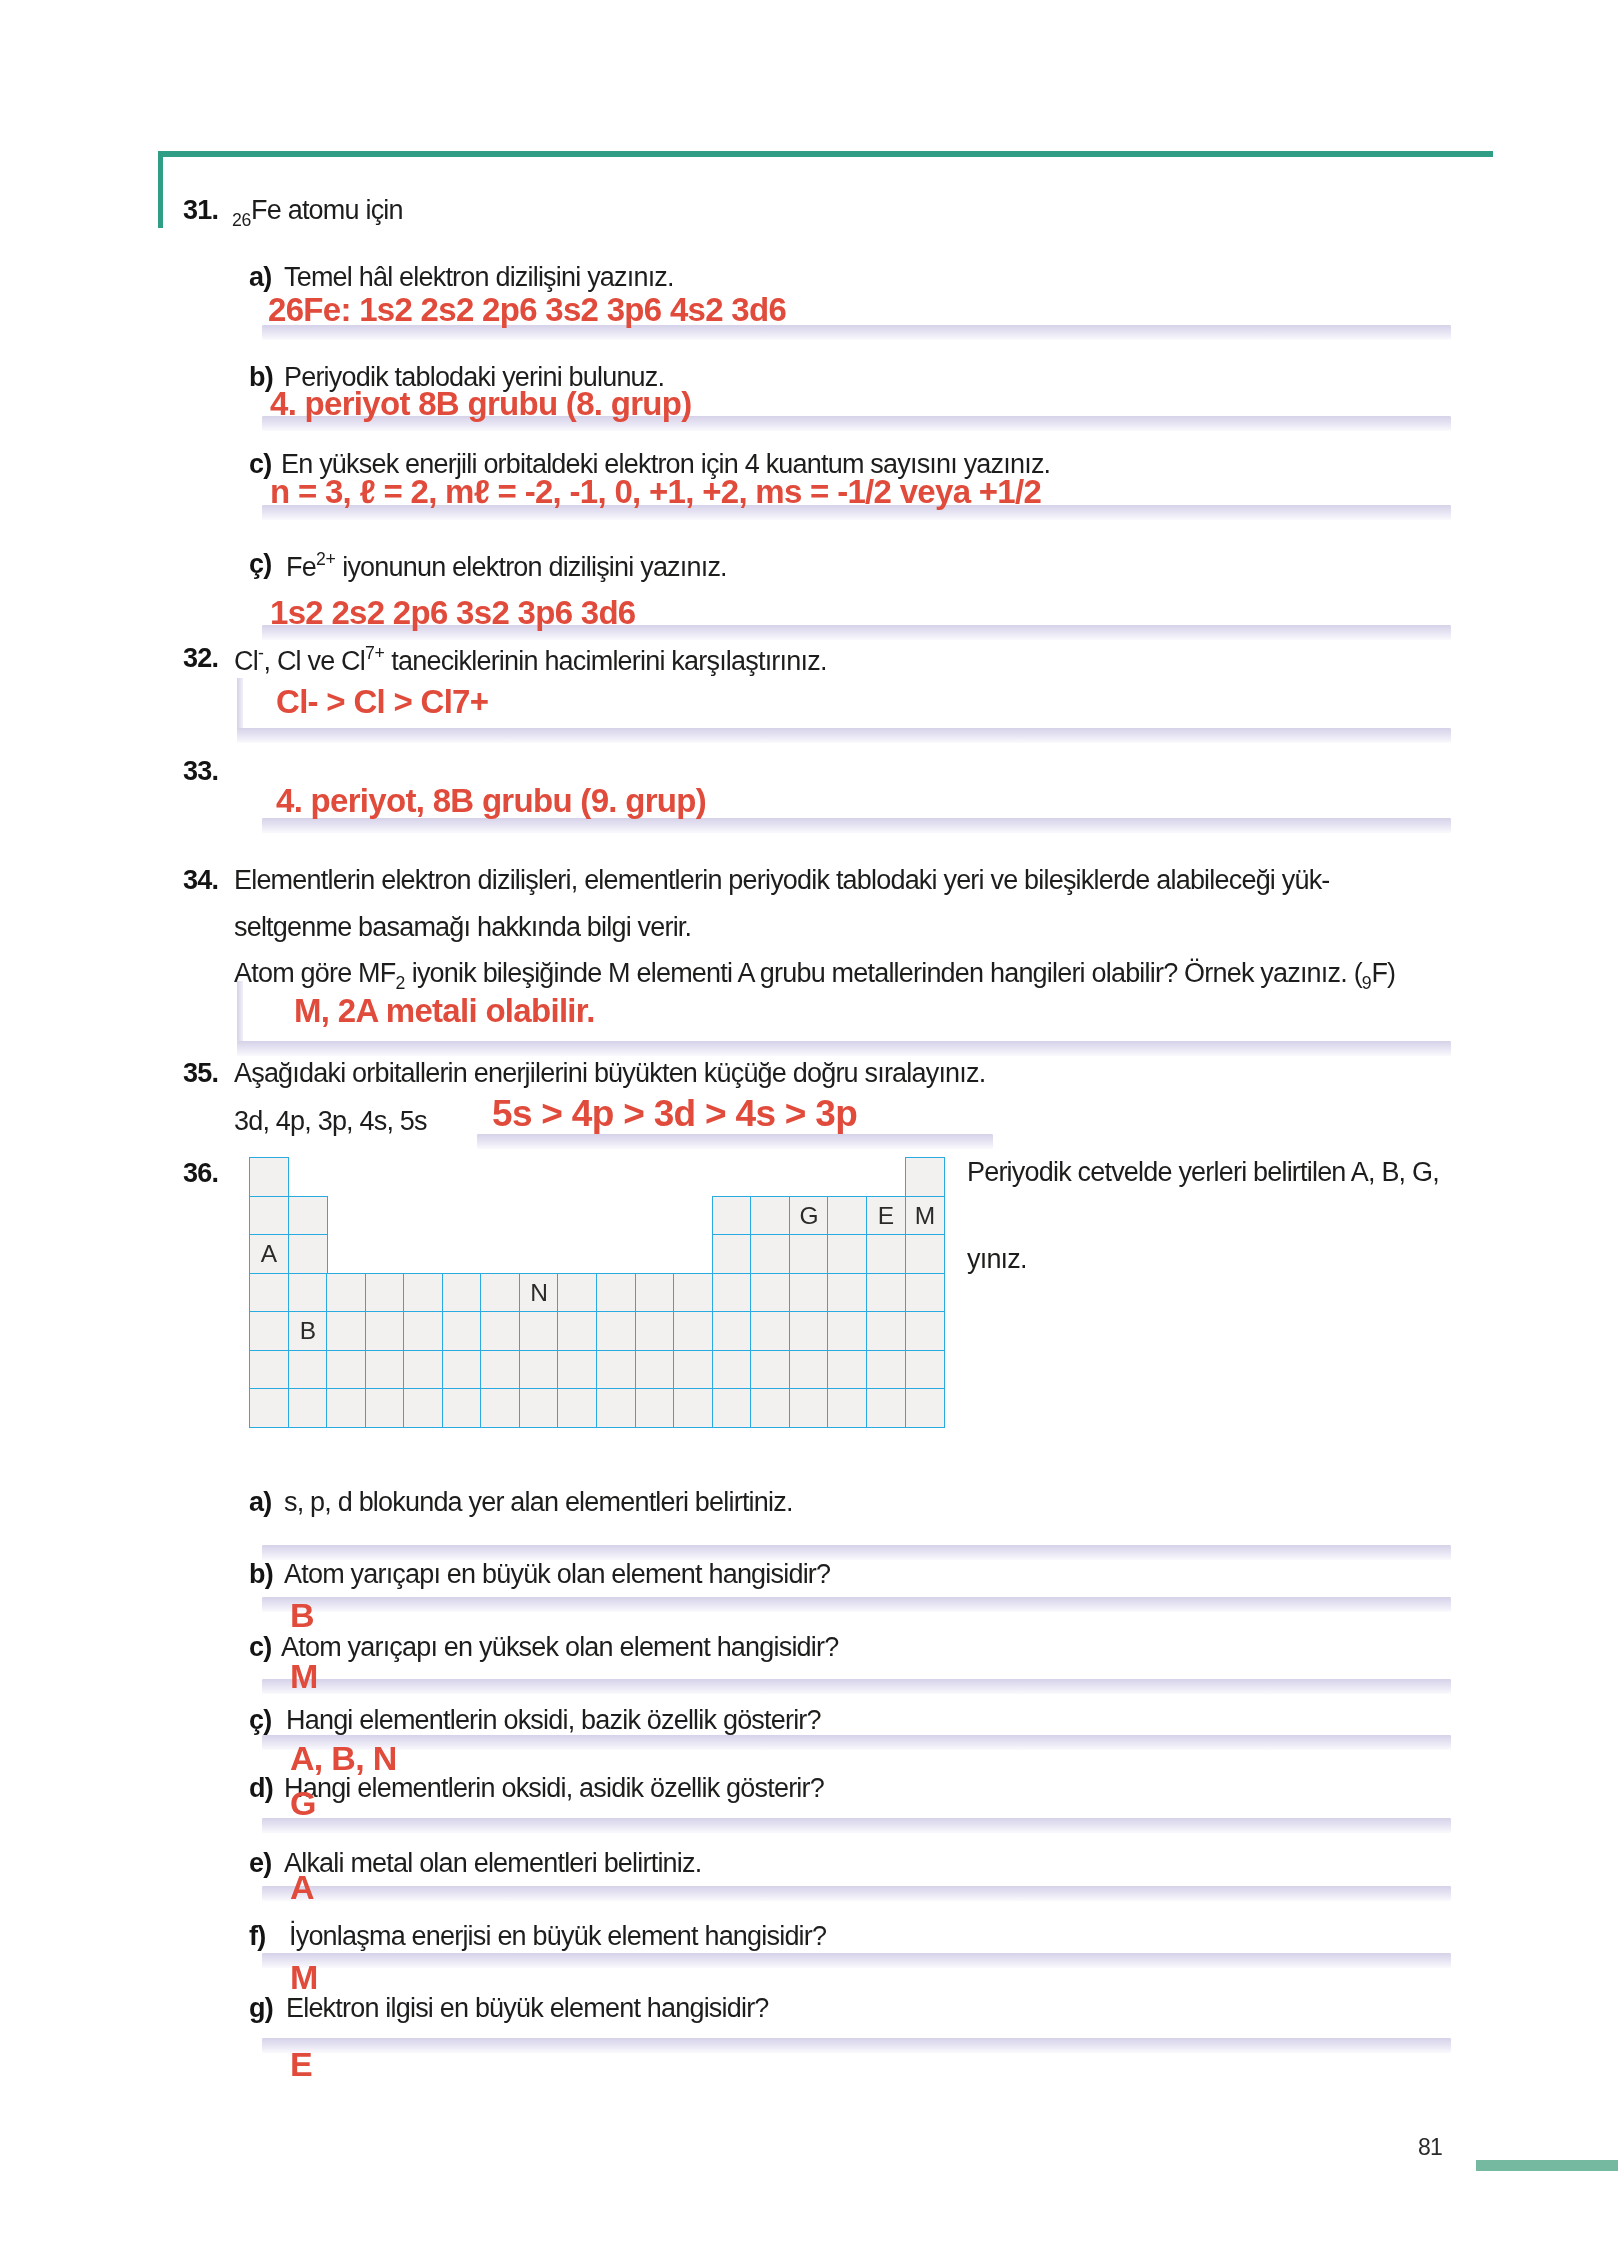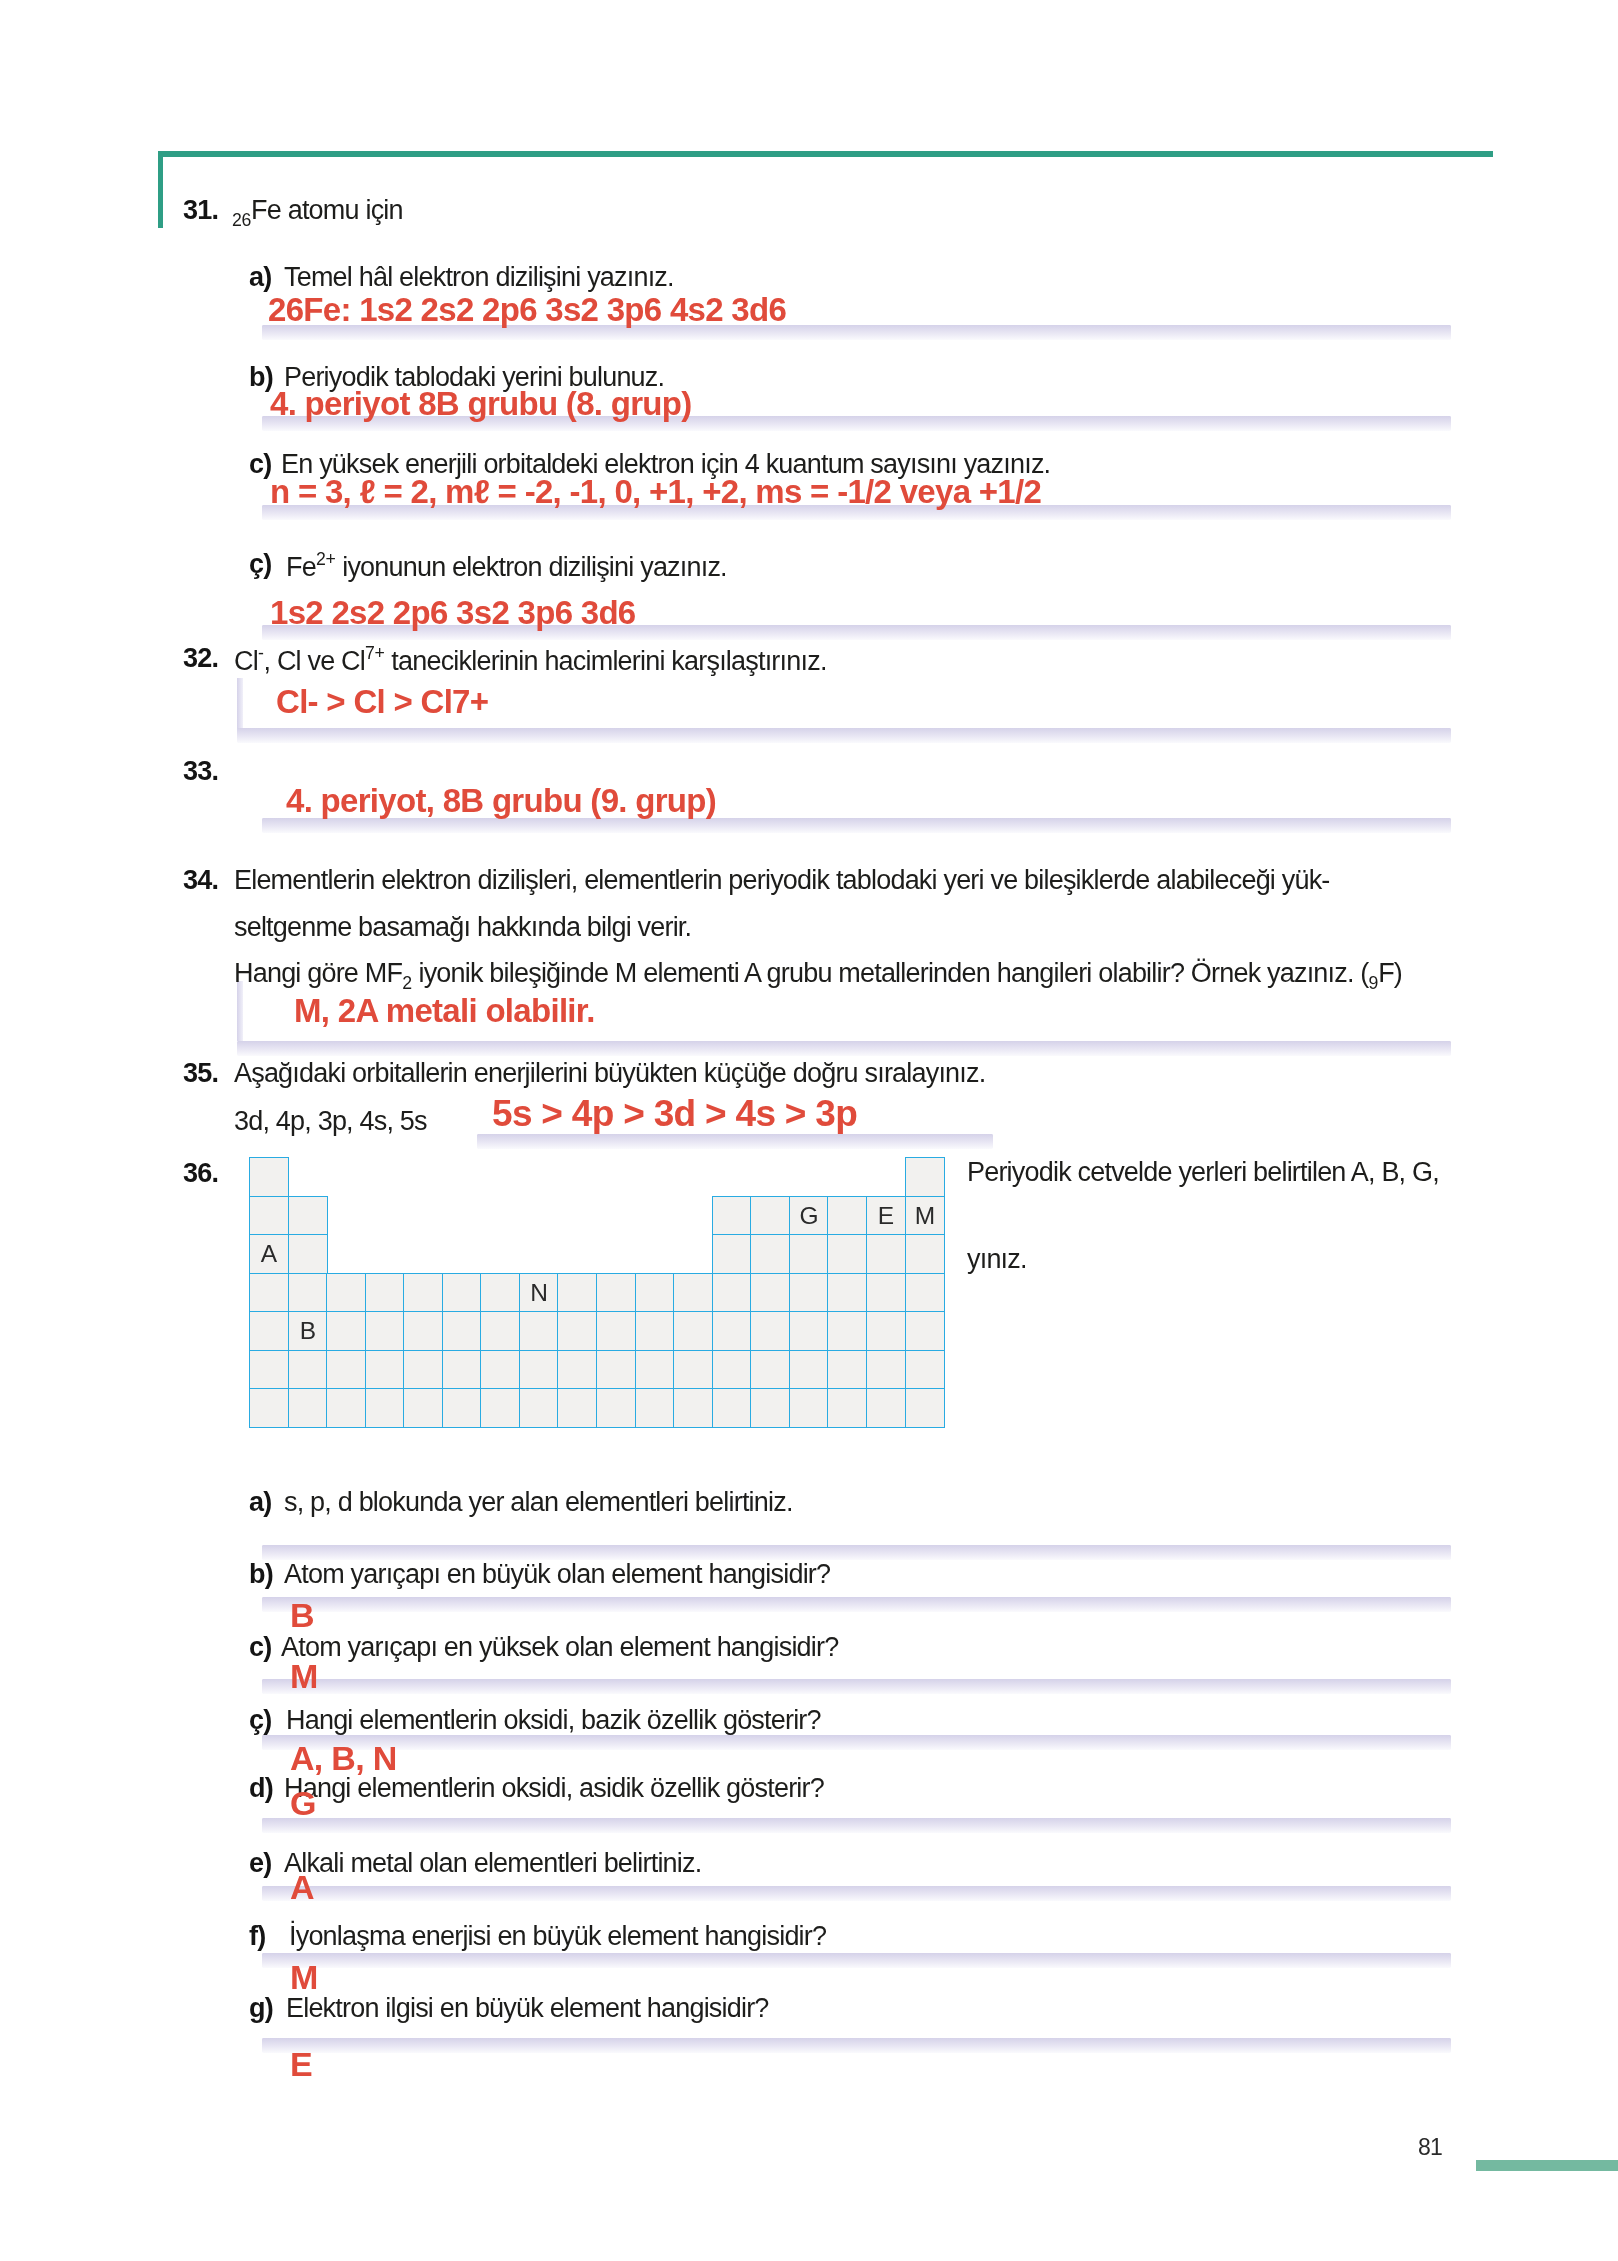--- a/index.html
+++ b/index.html
@@ -63,7 +63,7 @@
   <div class="band" style="left:237px;top:728px;width:1214px"></div>
 
   <div class="txt qnum" style="left:183px;top:756px">33.</div>
-  <div class="red" style="left:286px;top:782px">4. periyot, 8B grubu (9. grup)</div>
+  <div class="red" style="left:276px;top:782px">4. periyot, 8B grubu (9. grup)</div>
   <div class="band" style="left:262px;top:818px"></div>
 
   <div class="txt qnum" style="left:183px;top:865px">34.</div>

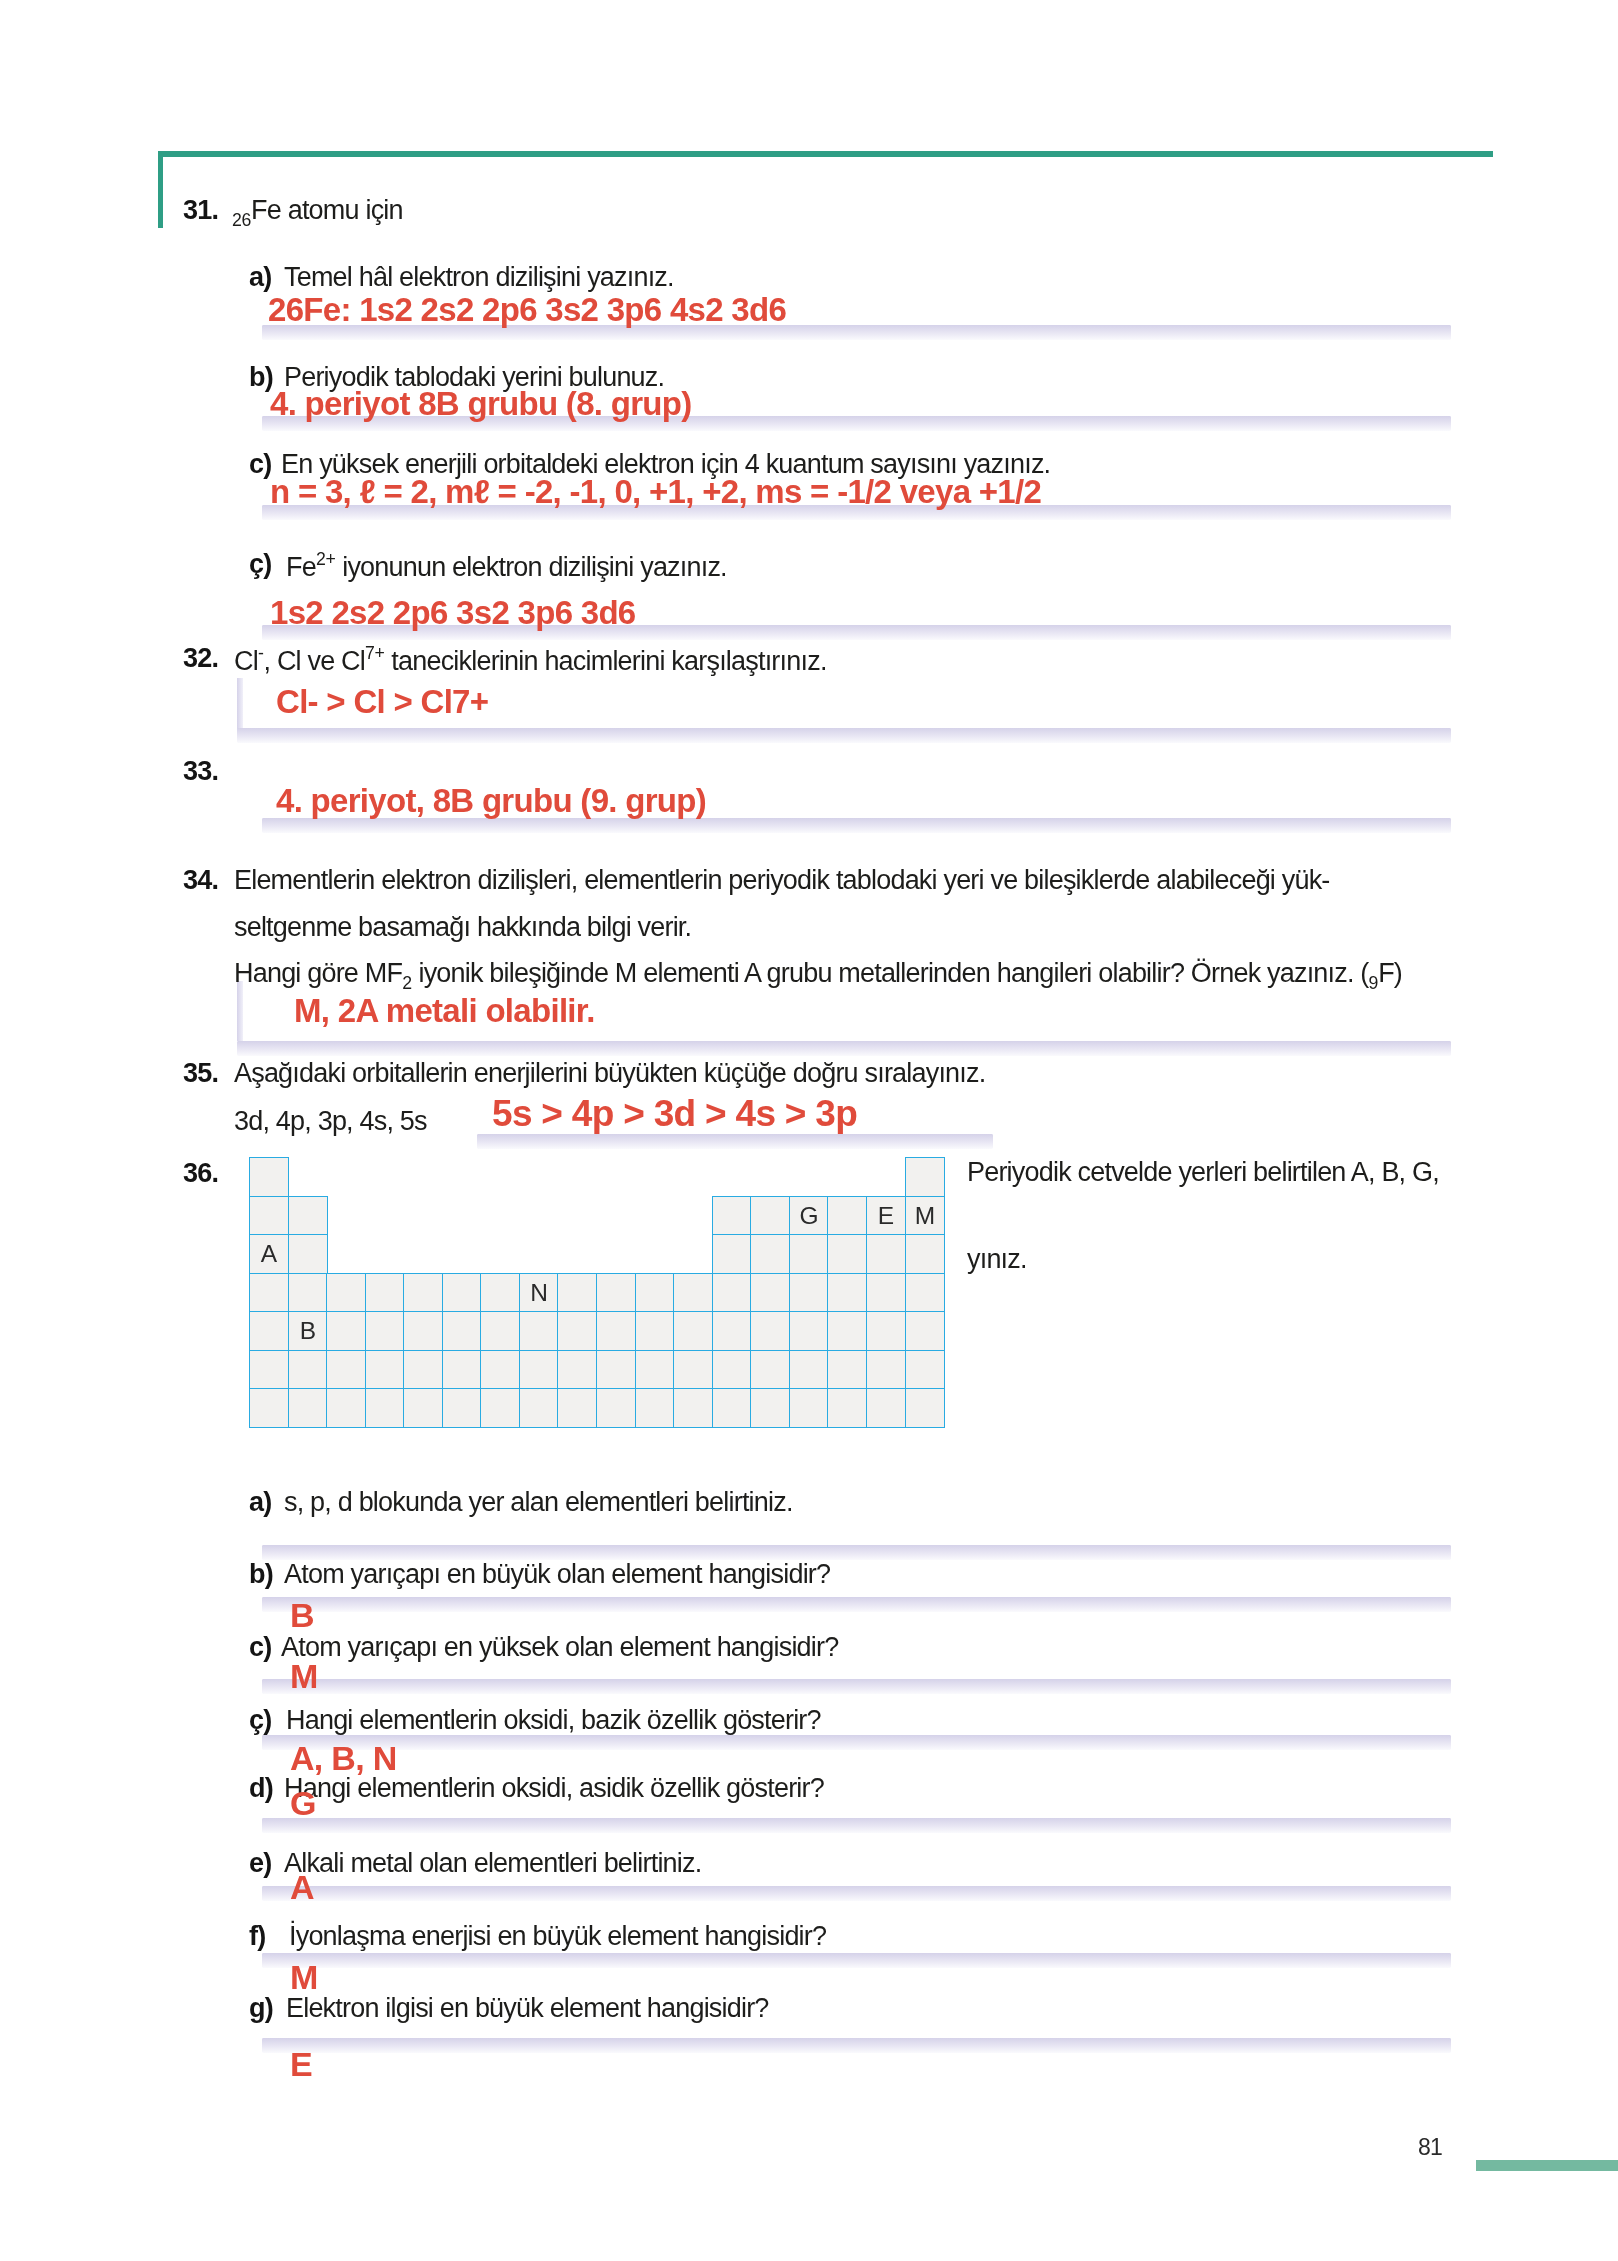--- a/index.html
+++ b/index.html
@@ -69,7 +69,7 @@
   <div class="txt qnum" style="left:183px;top:865px">34.</div>
   <div class="txt" style="left:234px;top:865px">Elementlerin elektron dizilişleri, elementlerin periyodik tablodaki yeri ve bileşiklerde alabileceği yük-</div>
   <div class="txt" style="left:234px;top:912px">seltgenme basamağı hakkında bilgi verir.</div>
-  <div class="txt" style="left:234px;top:958px"><span>Hangi göre MF</span><sub>2</sub><span> iyonik bileşiğinde M elementi A grubu metallerinden hangileri olabilir? Örnek yazınız. (</span><sub>9</sub><span>F)</span></div>
+  <div class="txt" style="left:234px;top:958px"><span>Atom göre MF</span><sub>2</sub><span> iyonik bileşiğinde M elementi A grubu metallerinden hangileri olabilir? Örnek yazınız. (</span><sub>9</sub><span>F)</span></div>
   <div class="sliver" style="left:237px;top:981px;height:60px"></div>
   <div class="red" style="left:294px;top:992px">M, 2A metali olabilir.</div>
   <div class="band" style="left:237px;top:1041px;width:1214px"></div>

